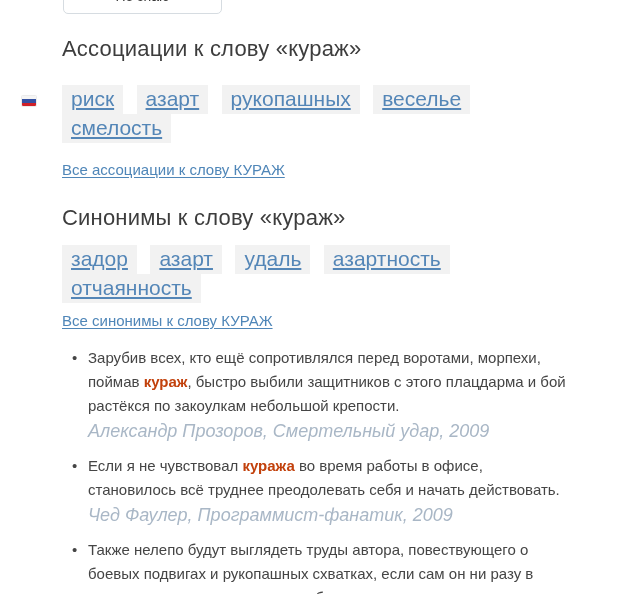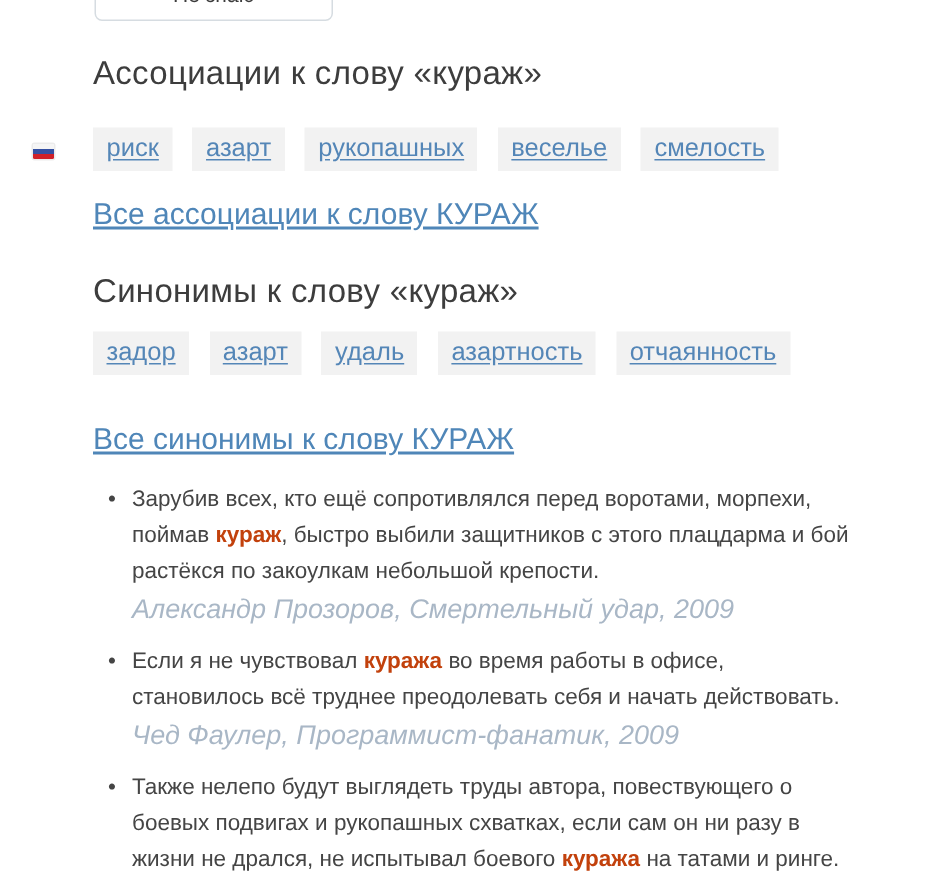--- a/index.html
+++ b/index.html
@@ -52,7 +52,7 @@
     background: #f2f2f2;
     padding: 2px 9px 3px 9px;
     margin-right: 9px;
-    font-size: 17px;
+    font-size: 21px;
     color: #5486b7;
     text-decoration: underline;
     text-underline-offset: 2px;

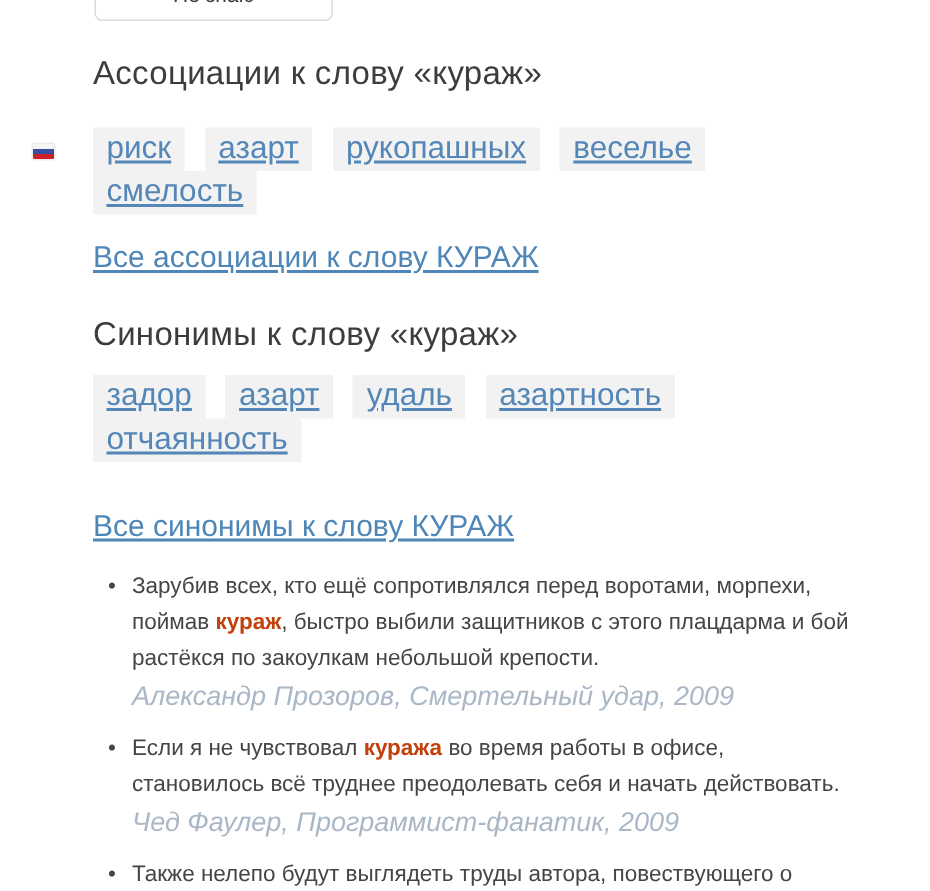--- a/index.html
+++ b/index.html
@@ -61,7 +61,7 @@
 
   .all-link {
     display: inline-block;
-    font-size: 20px;
+    font-size: 15px;
     color: #4f86b8;
     text-decoration: underline;
     text-underline-offset: 2px;

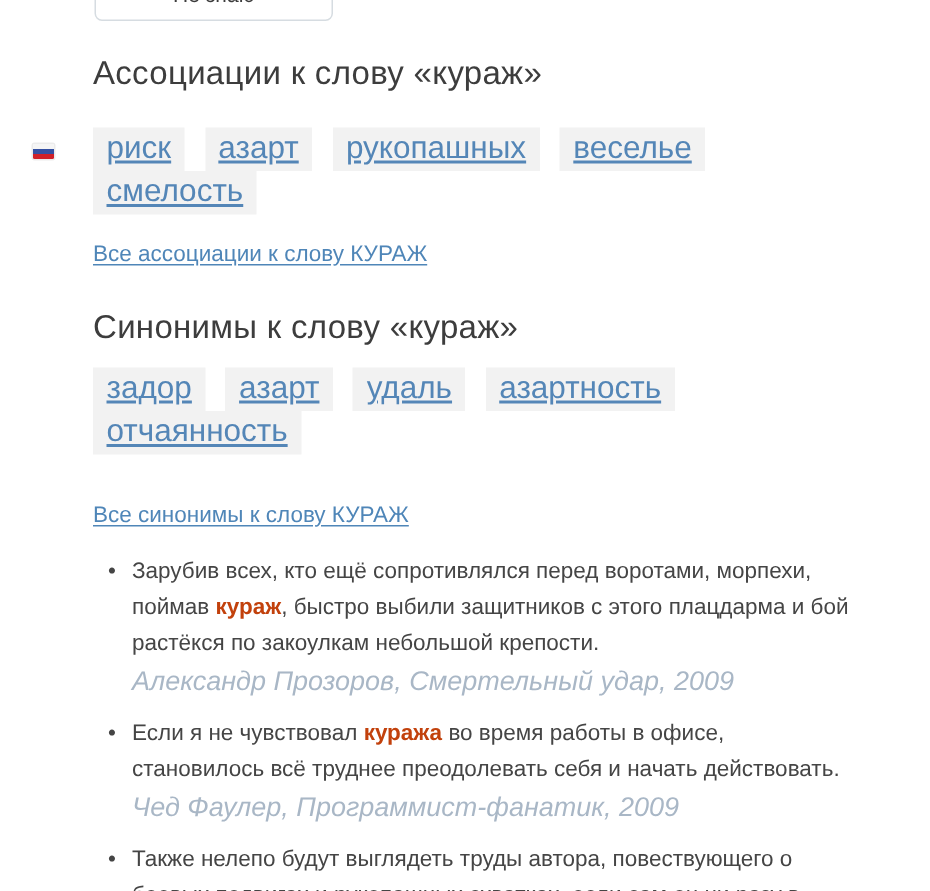--- a/index.html
+++ b/index.html
@@ -68,7 +68,7 @@
     cursor: pointer;
   }
   .all-link.first  { margin-top: 18px; }
-  .all-link.second { margin-top: 32px; text-align: center; }
+  .all-link.second { margin-top: 9px; text-align: center; }
 
   .sentences { margin-top: 16px; max-width: 512px; }
   .sentence-item {

